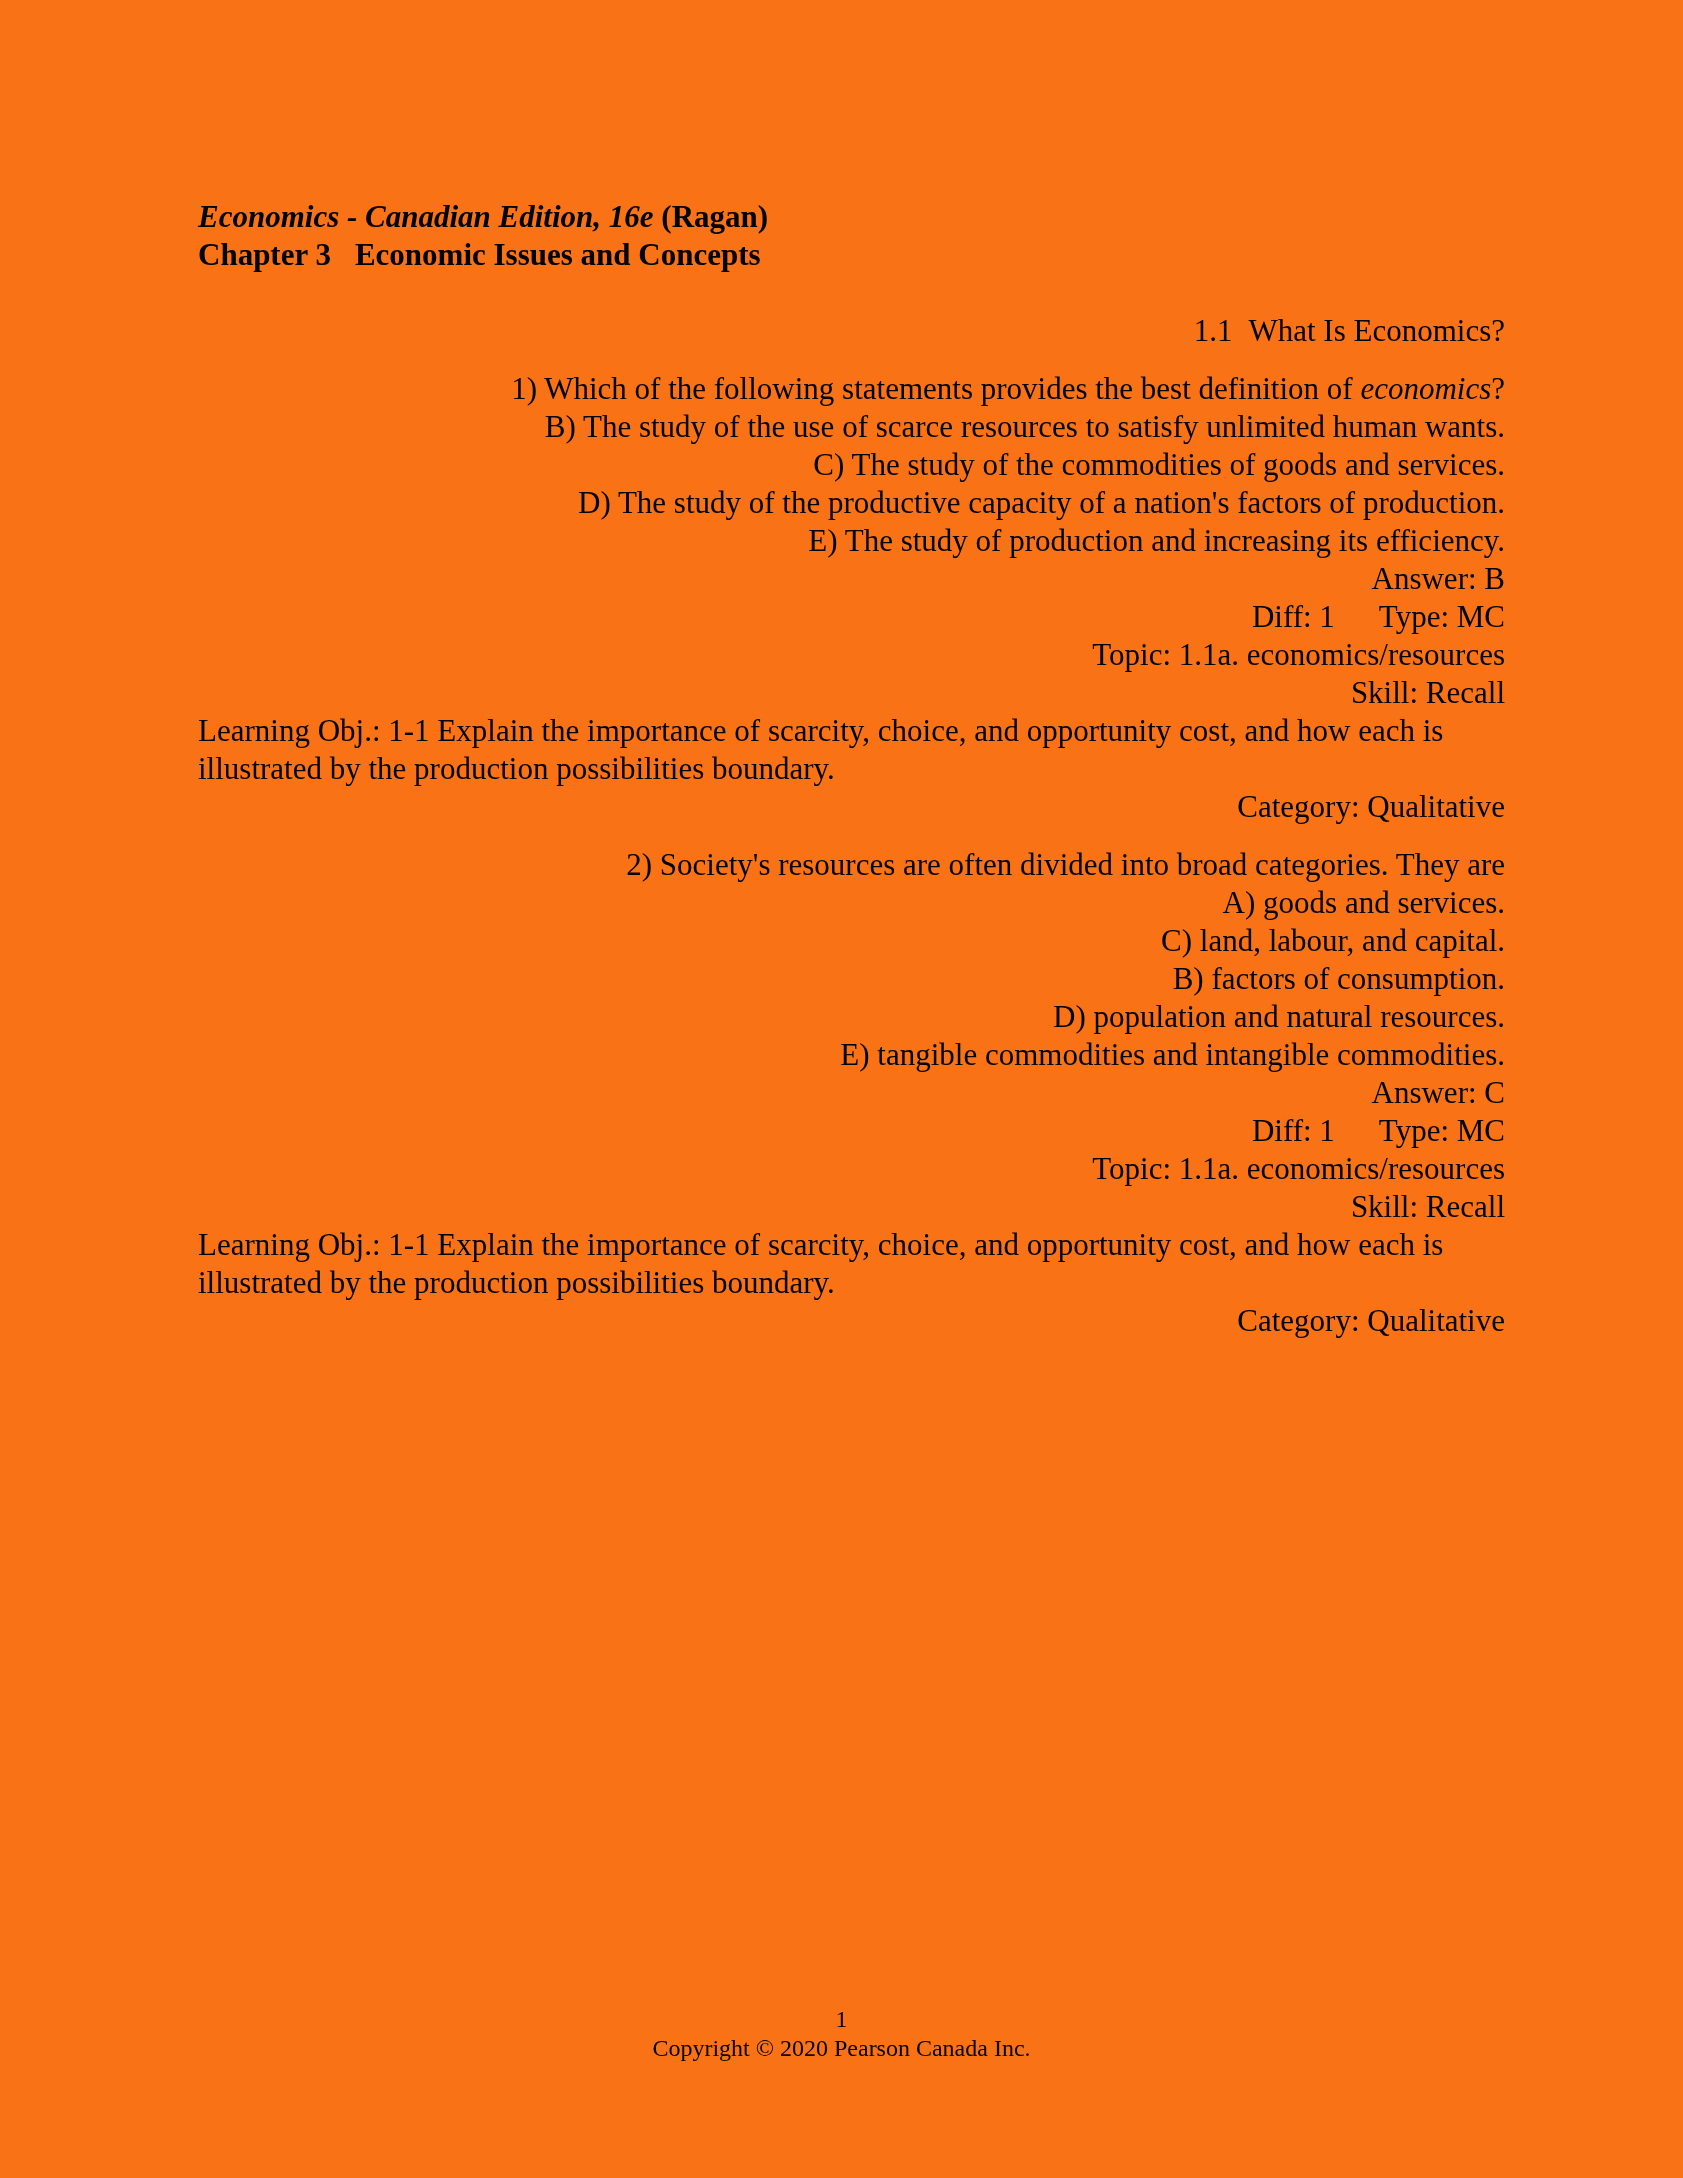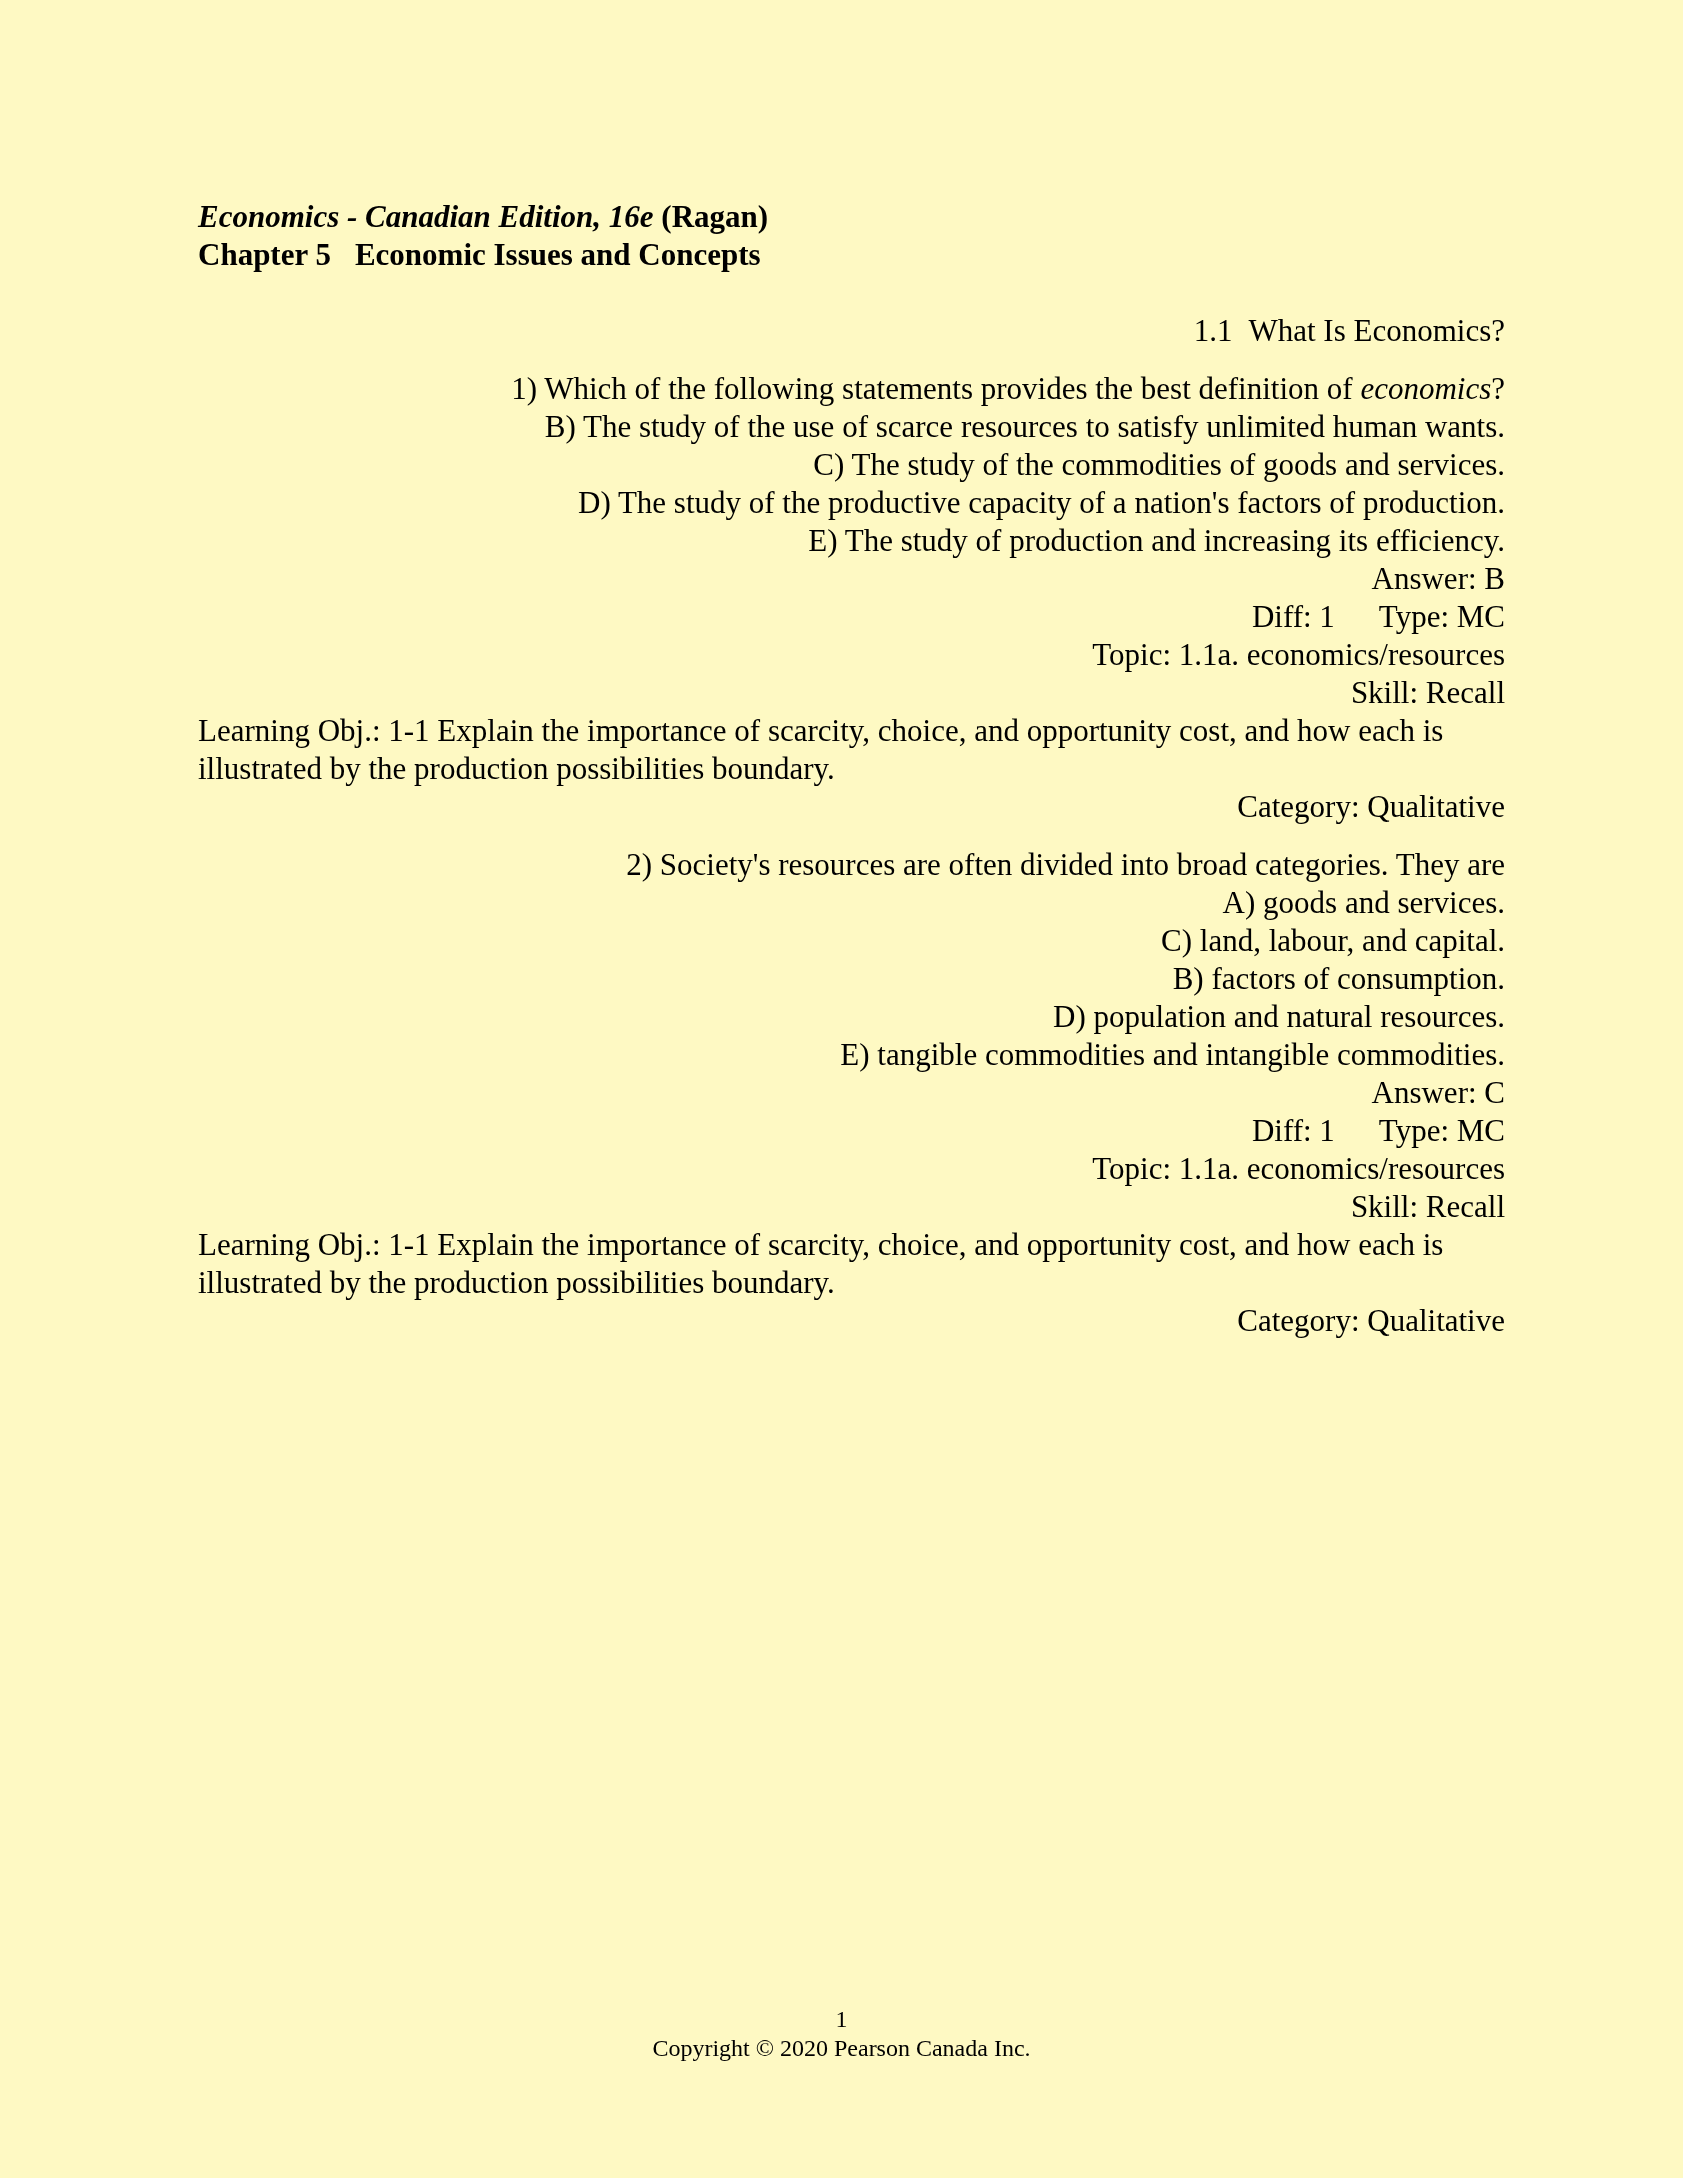--- a/index.html
+++ b/index.html
@@ -20,7 +20,7 @@
       left: 0; top: 0;
       width: 1683px;
       height: 2178px;
-      background: #fef9c3;
+      background: #f97316;
     }
     .content {
       position: absolute;

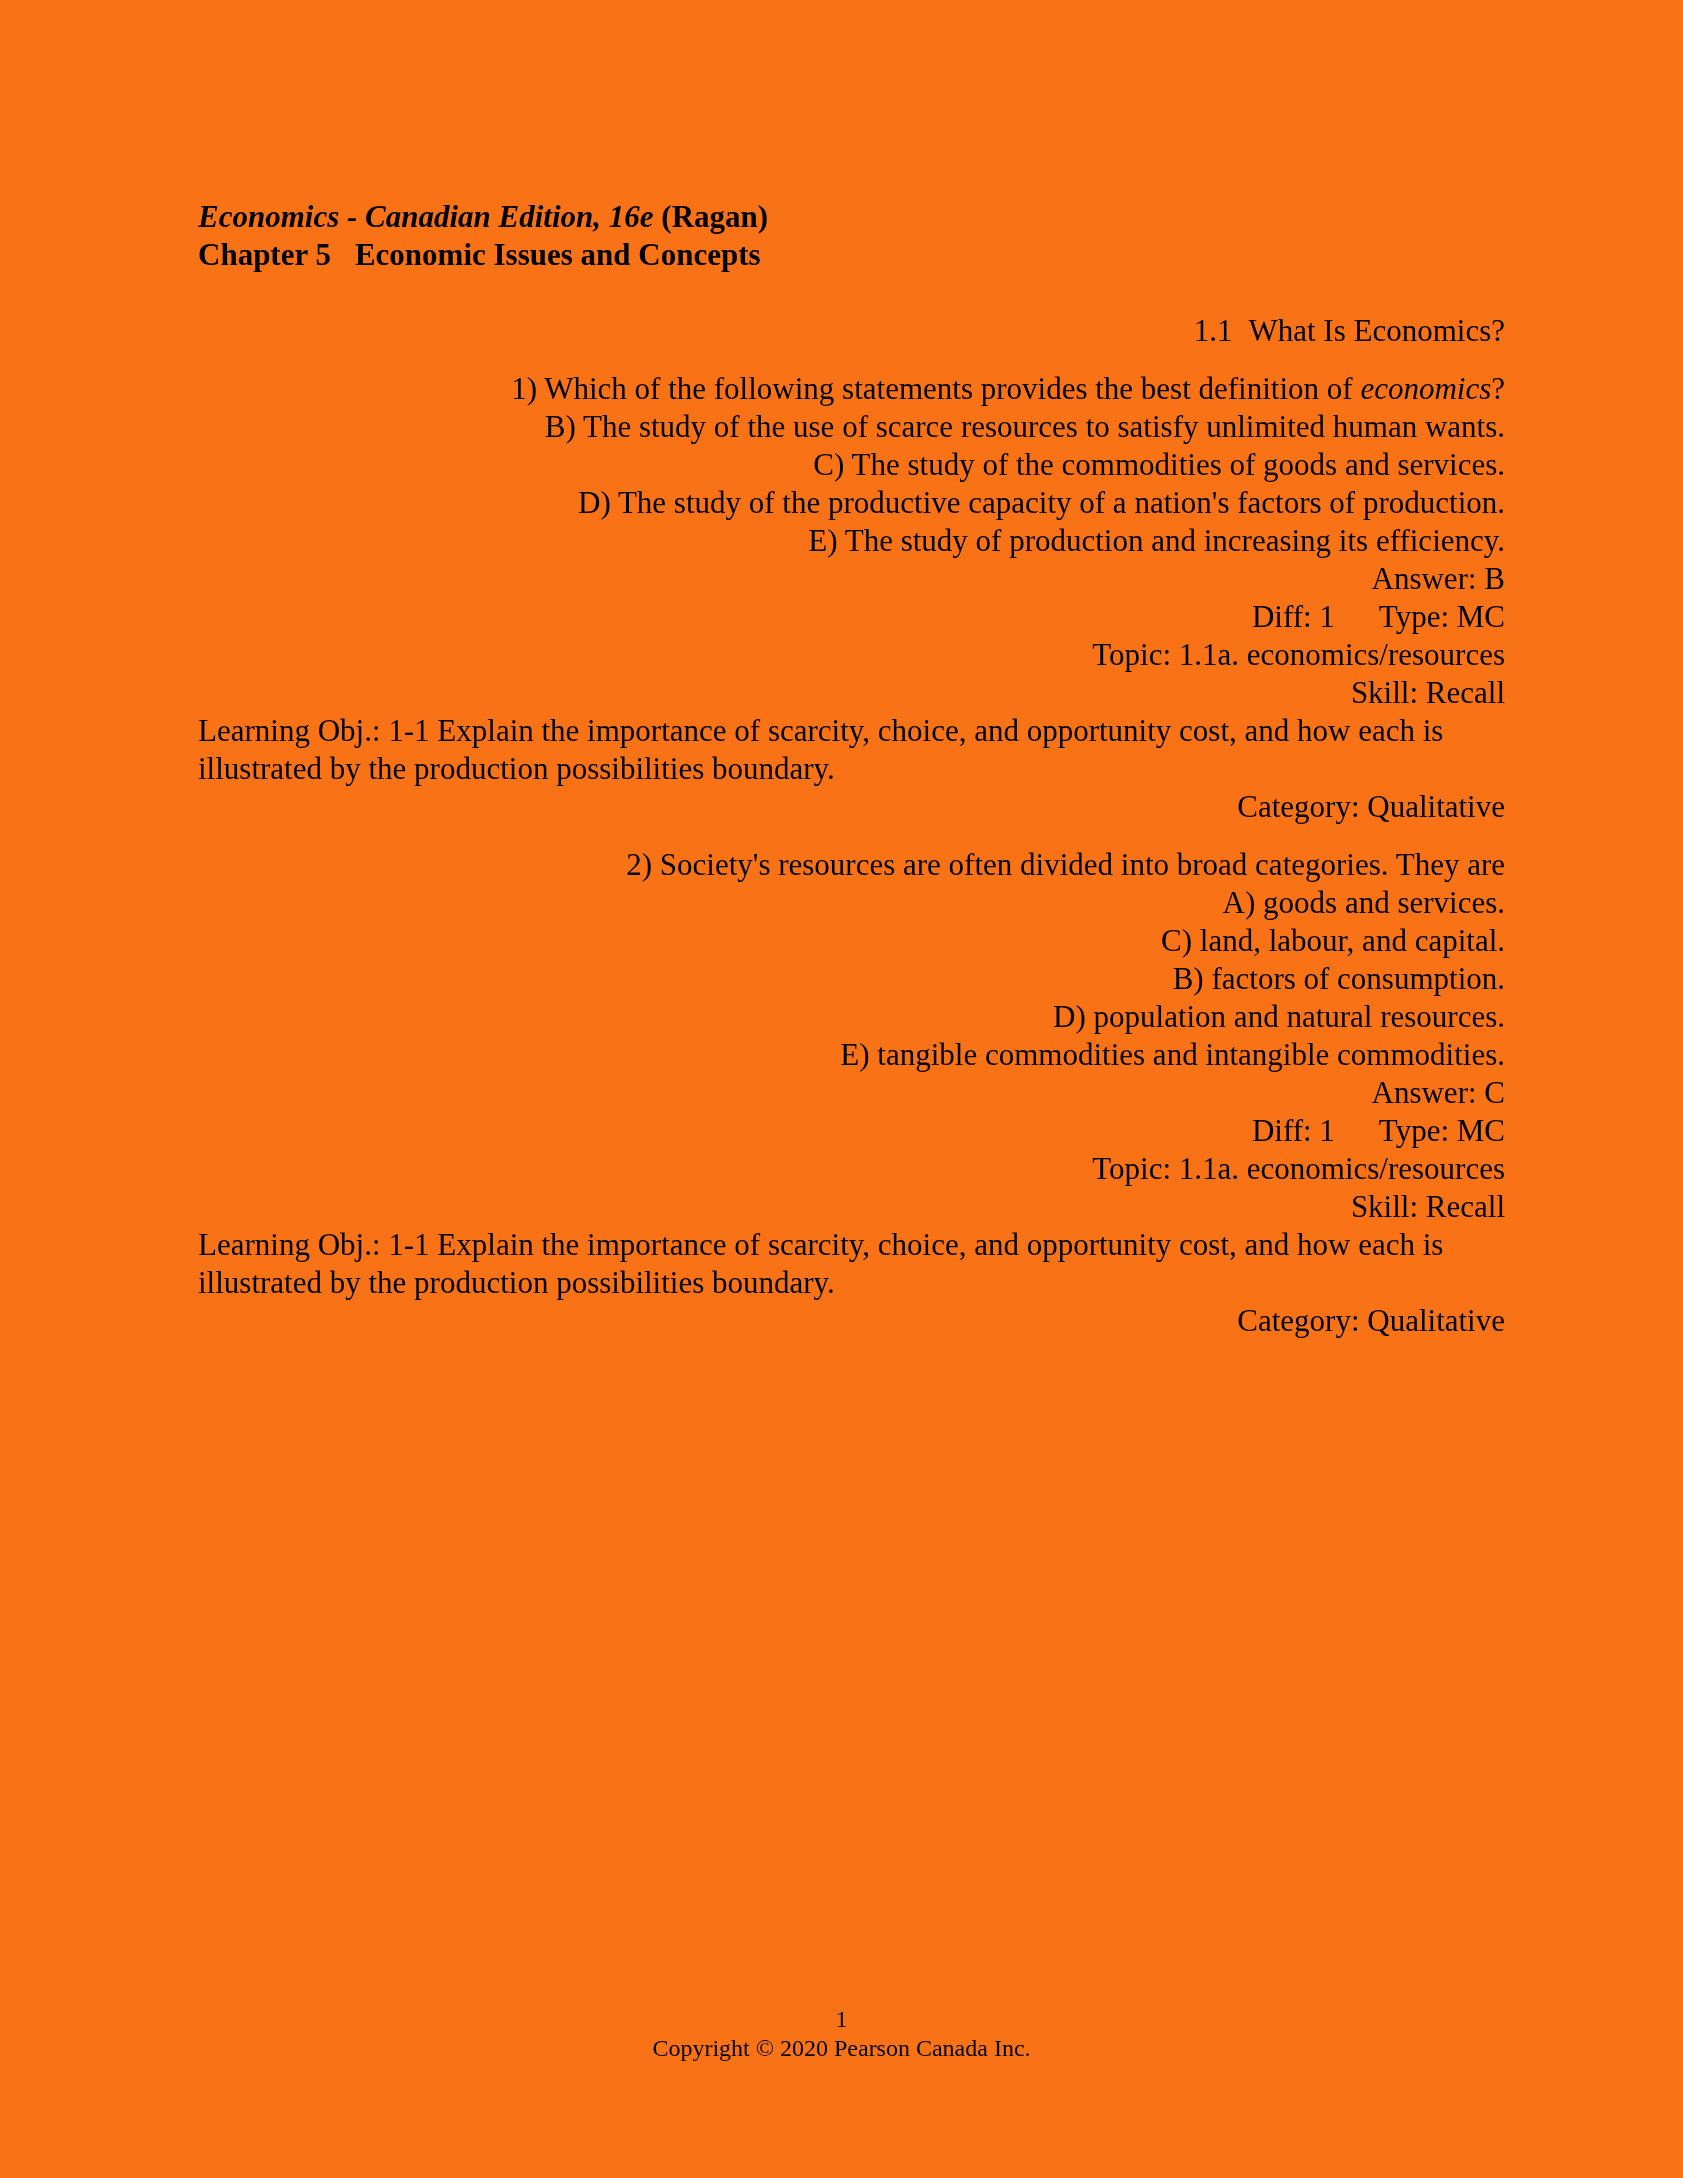--- a/index.html
+++ b/index.html
@@ -71,7 +71,7 @@
       <span>(Ragan)</span>
     </div>
     <div class="title-line">
-      <span>Chapter 5</span><span class="chapter-gap"></span><span>Economic Issues and Concepts</span>
+      <span>Chapter 3</span><span class="chapter-gap"></span><span>Economic Issues and Concepts</span>
     </div>
 
     <div class="section-heading line">

